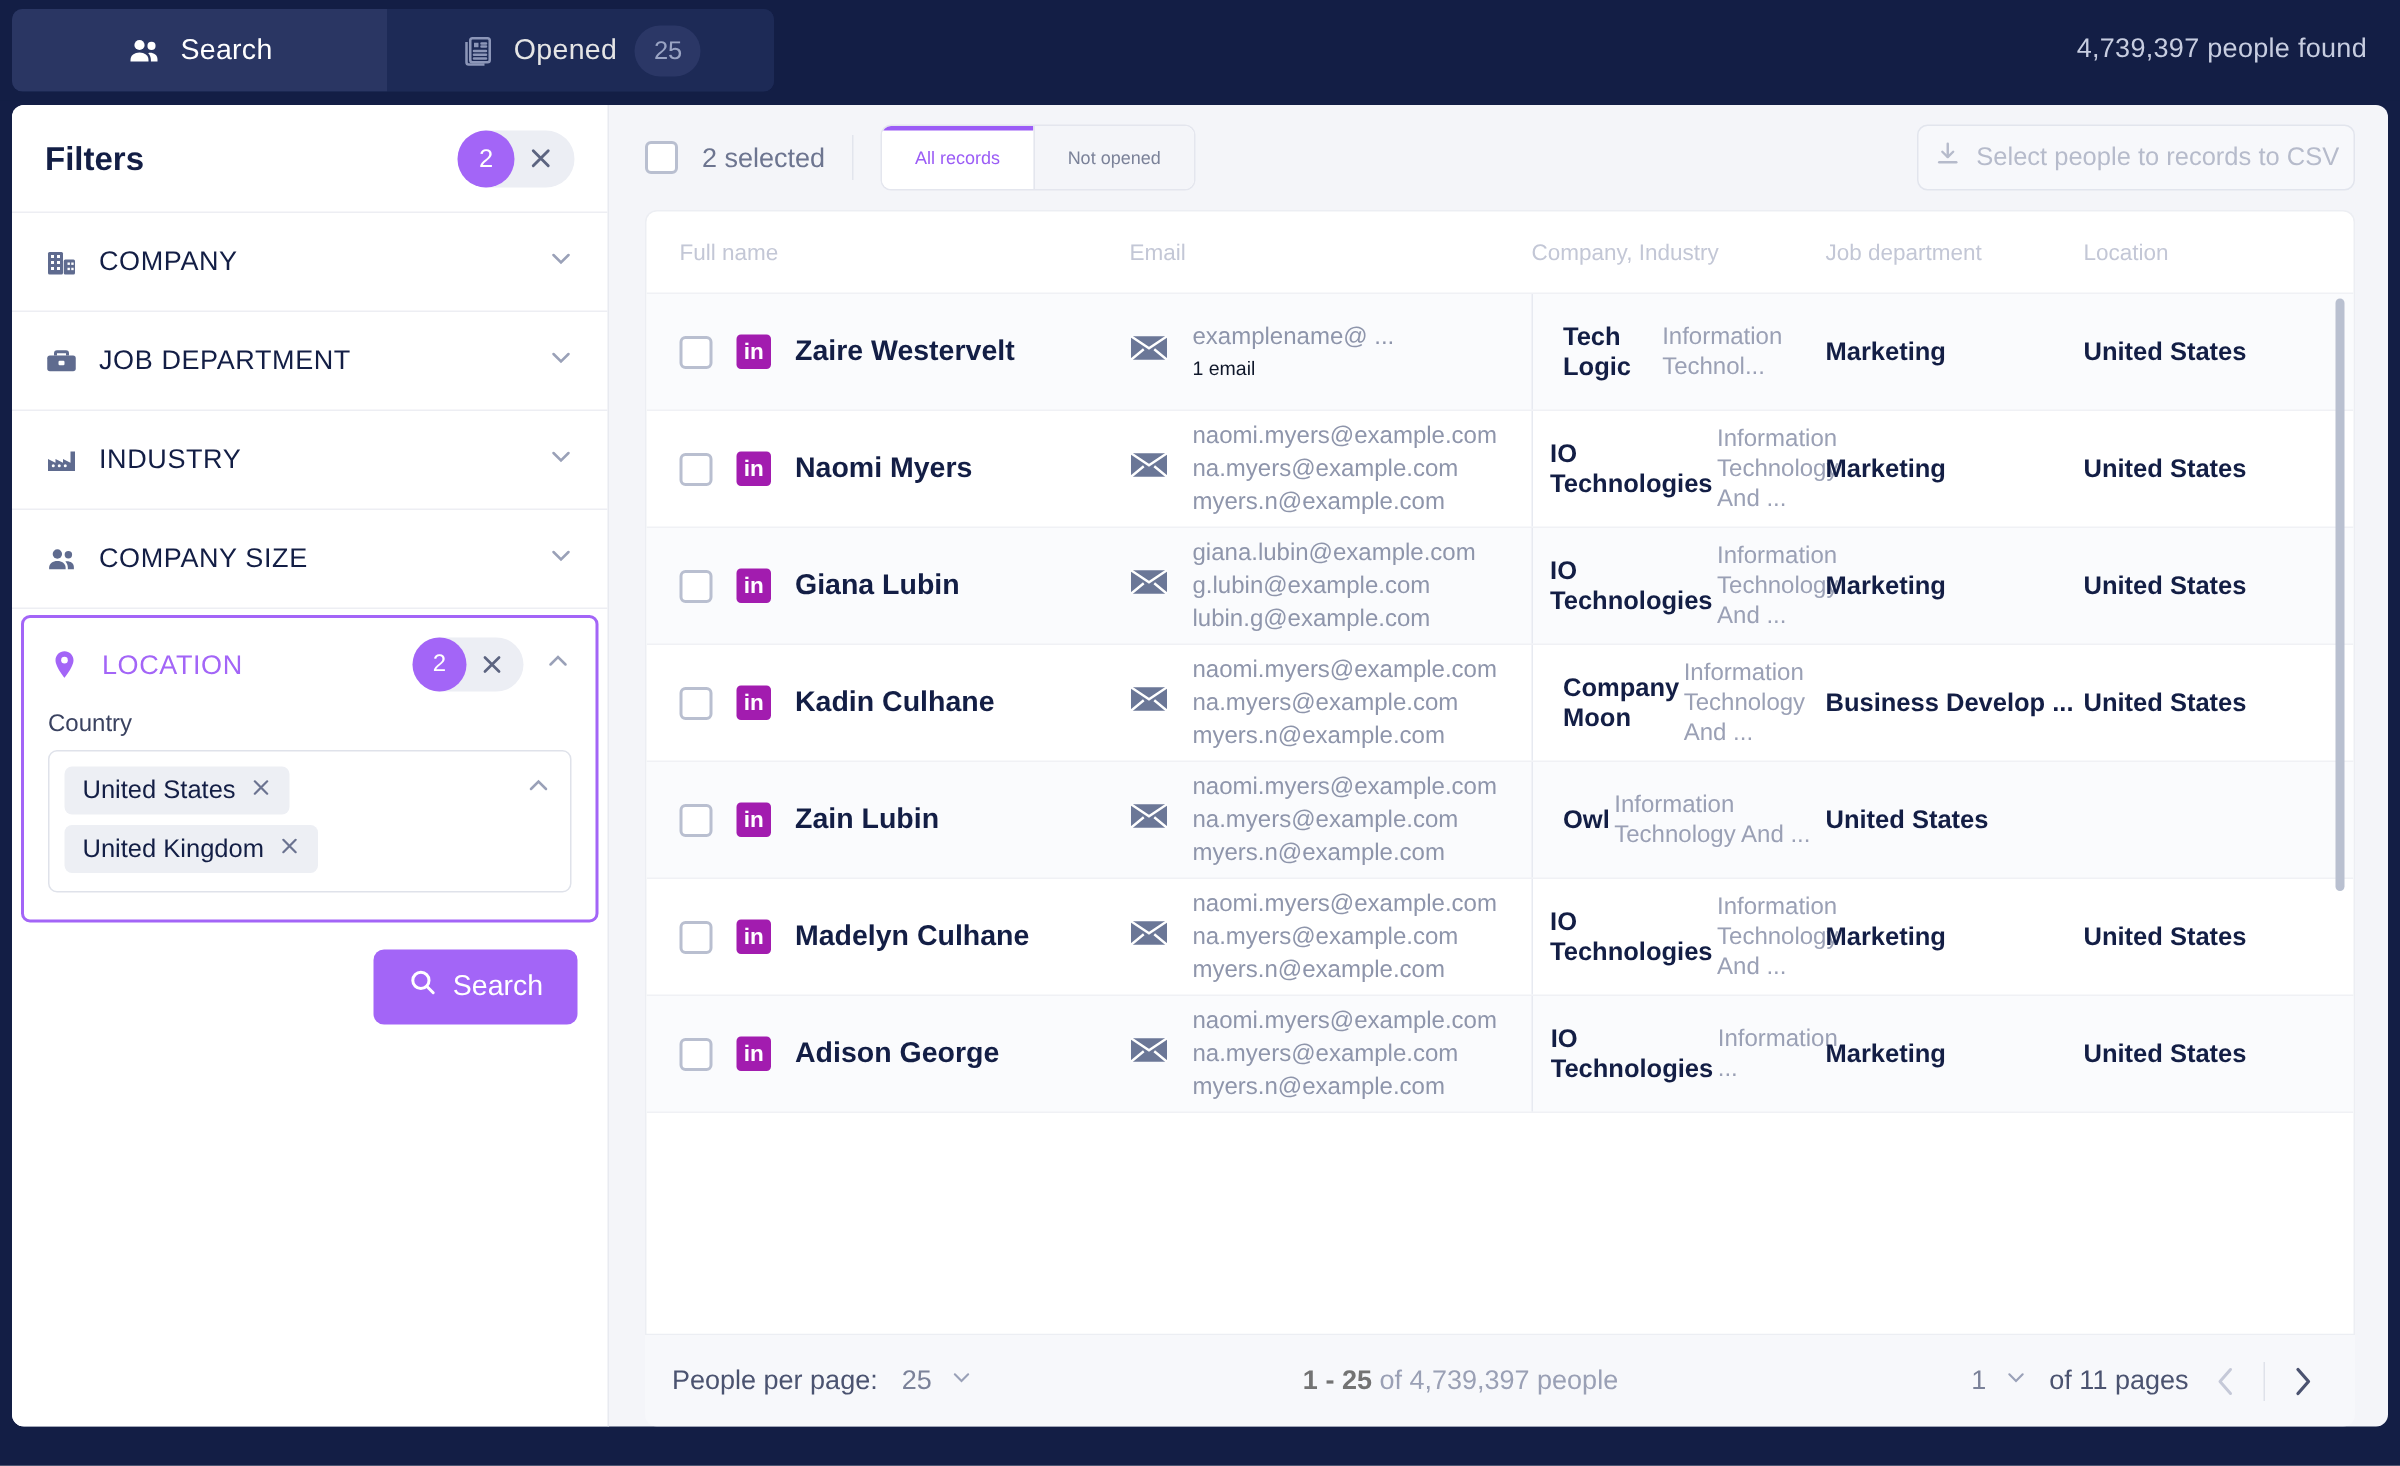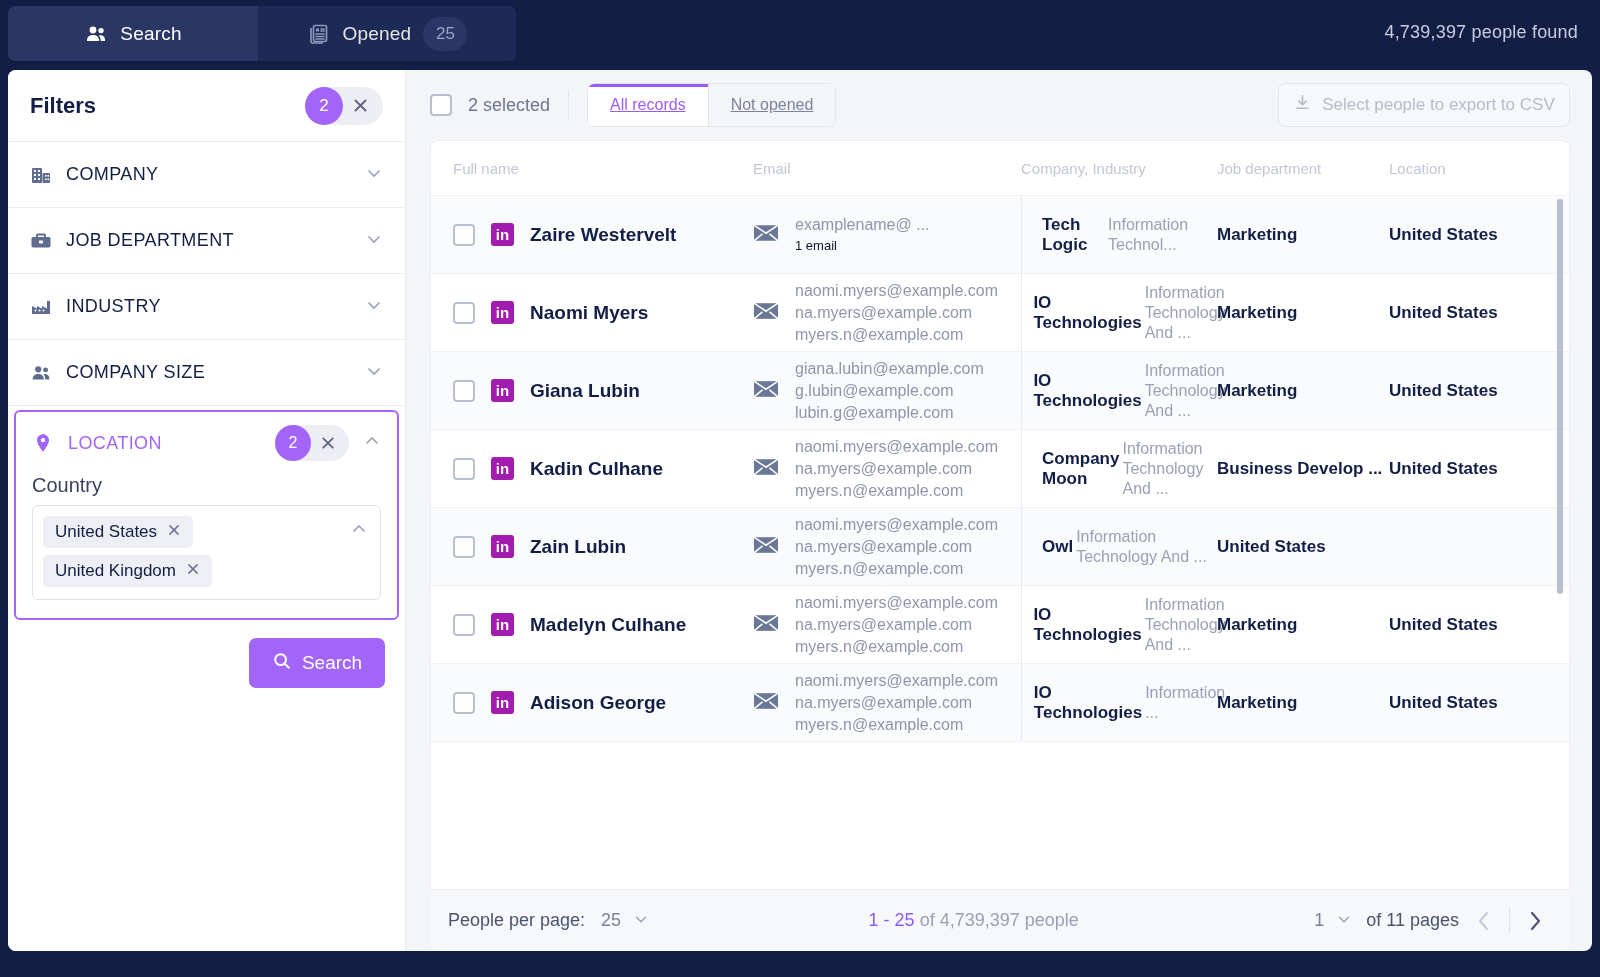--- a/index.html
+++ b/index.html
@@ -148,8 +148,8 @@
   }
   .seg {
     display: flex; align-items: center; justify-content: center;
-    padding: 0 22px; font-size: 16px; cursor: pointer; position: relative;
-    background: #fff; color: #7b8299; text-decoration: underline;
+    padding: 0 22px; font-size: 12px; cursor: pointer; position: relative;
+    background: #fff; color: #7b8299;
   }
   .seg.active { color: #9b5cf6; }
   .seg.active::before {

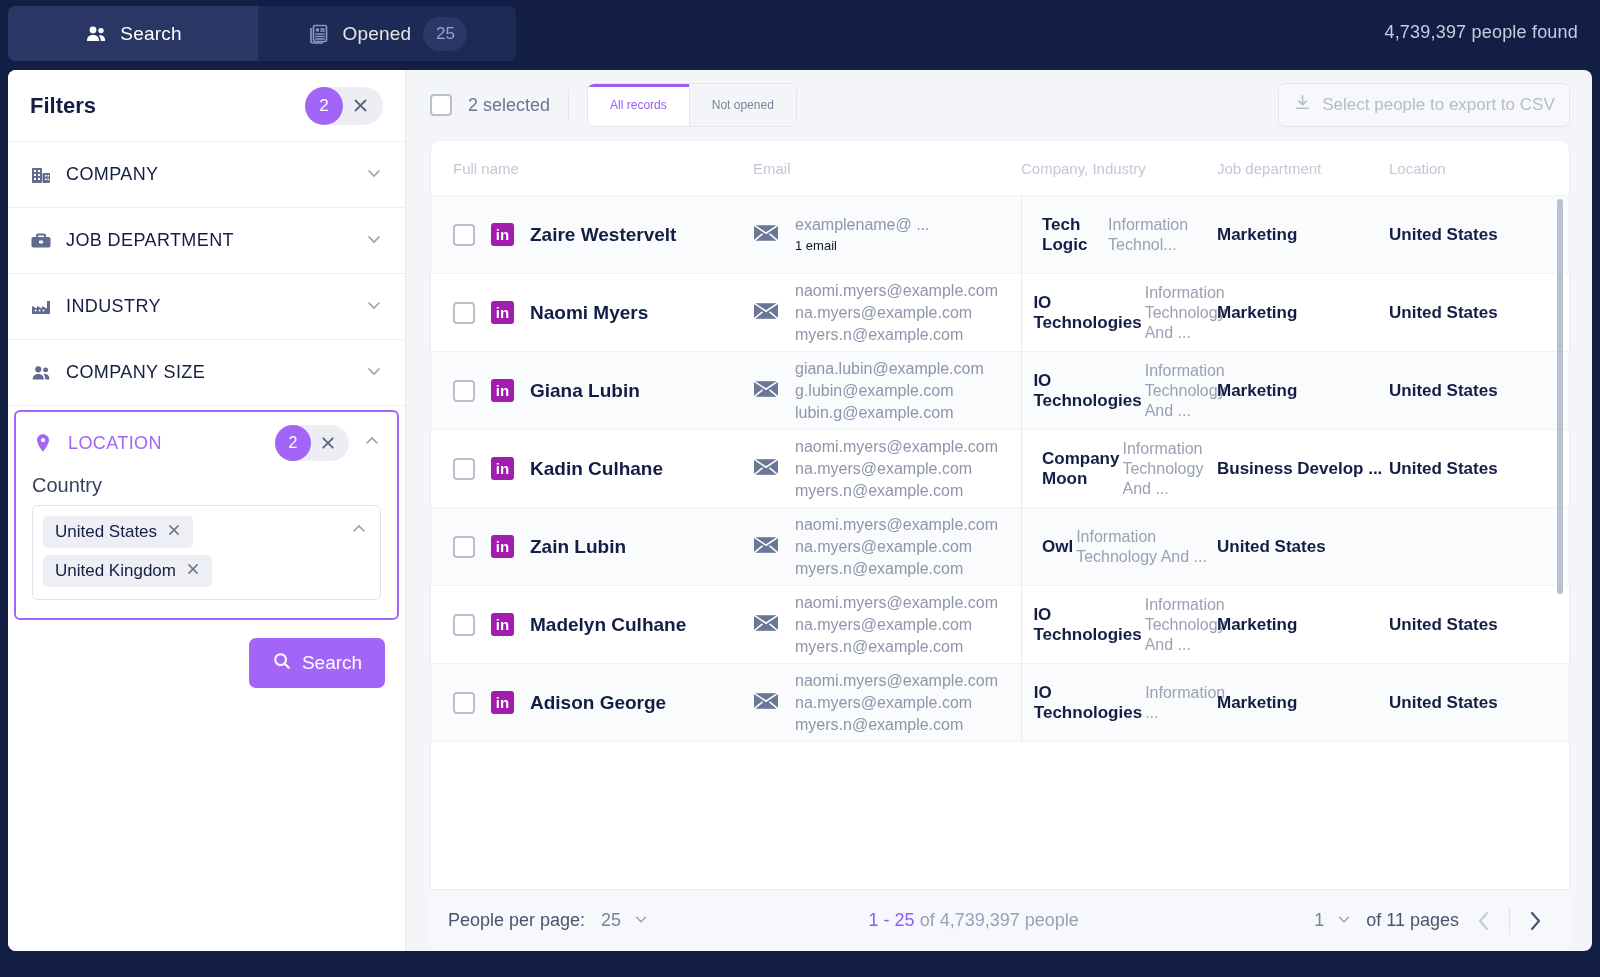--- a/index.html
+++ b/index.html
@@ -449,7 +449,7 @@
               <path d="M4 16h12"></path>
           </svg>
         </span>
-        <span>Select people to export to CSV</span>
+        <span>Select people to records to CSV</span>
       </div>
     </div>
 

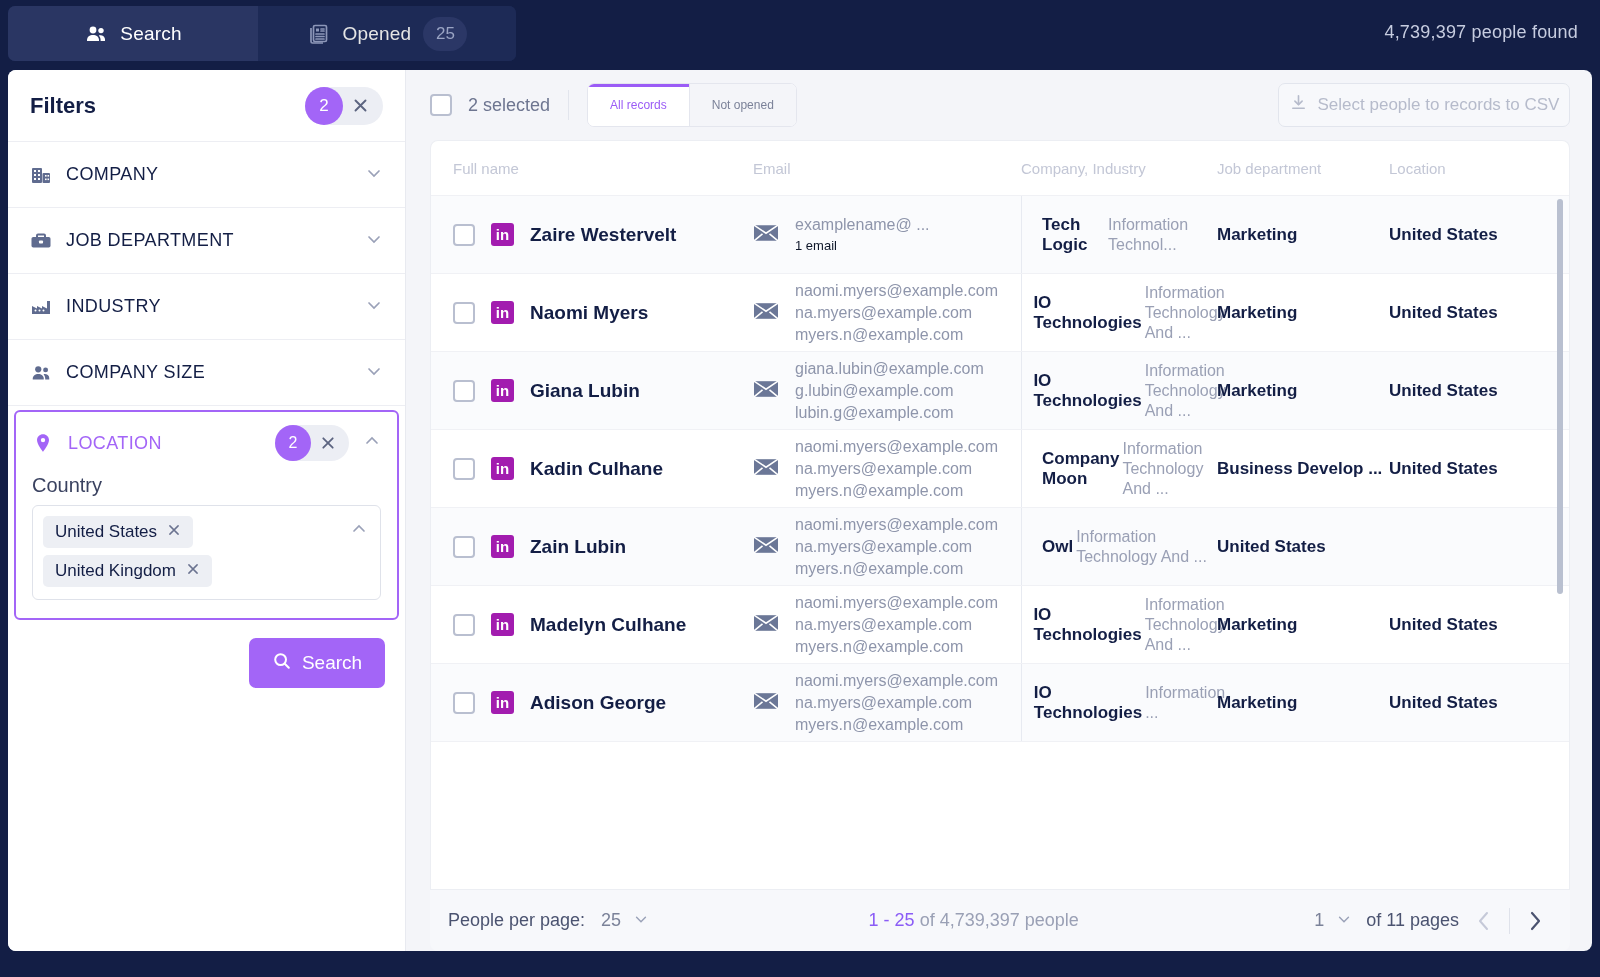--- a/index.html
+++ b/index.html
@@ -106,7 +106,7 @@
   .loc-pill .pill-count { width: 36px; height: 36px; font-size: 16px; }
   .loc-chev { margin-left: 14px; color: #9aa1b8; }
 
-  .country-label { font-size: 20px; color: #3a4260; padding: 0 16px 8px 16px; }
+  .country-label { font-size: 16px; color: #3a4260; padding: 0 16px 8px 16px; }
   .multiselect {
     margin: 0 16px 18px 16px;
     border: 1px solid #dfe2ea; border-radius: 6px;

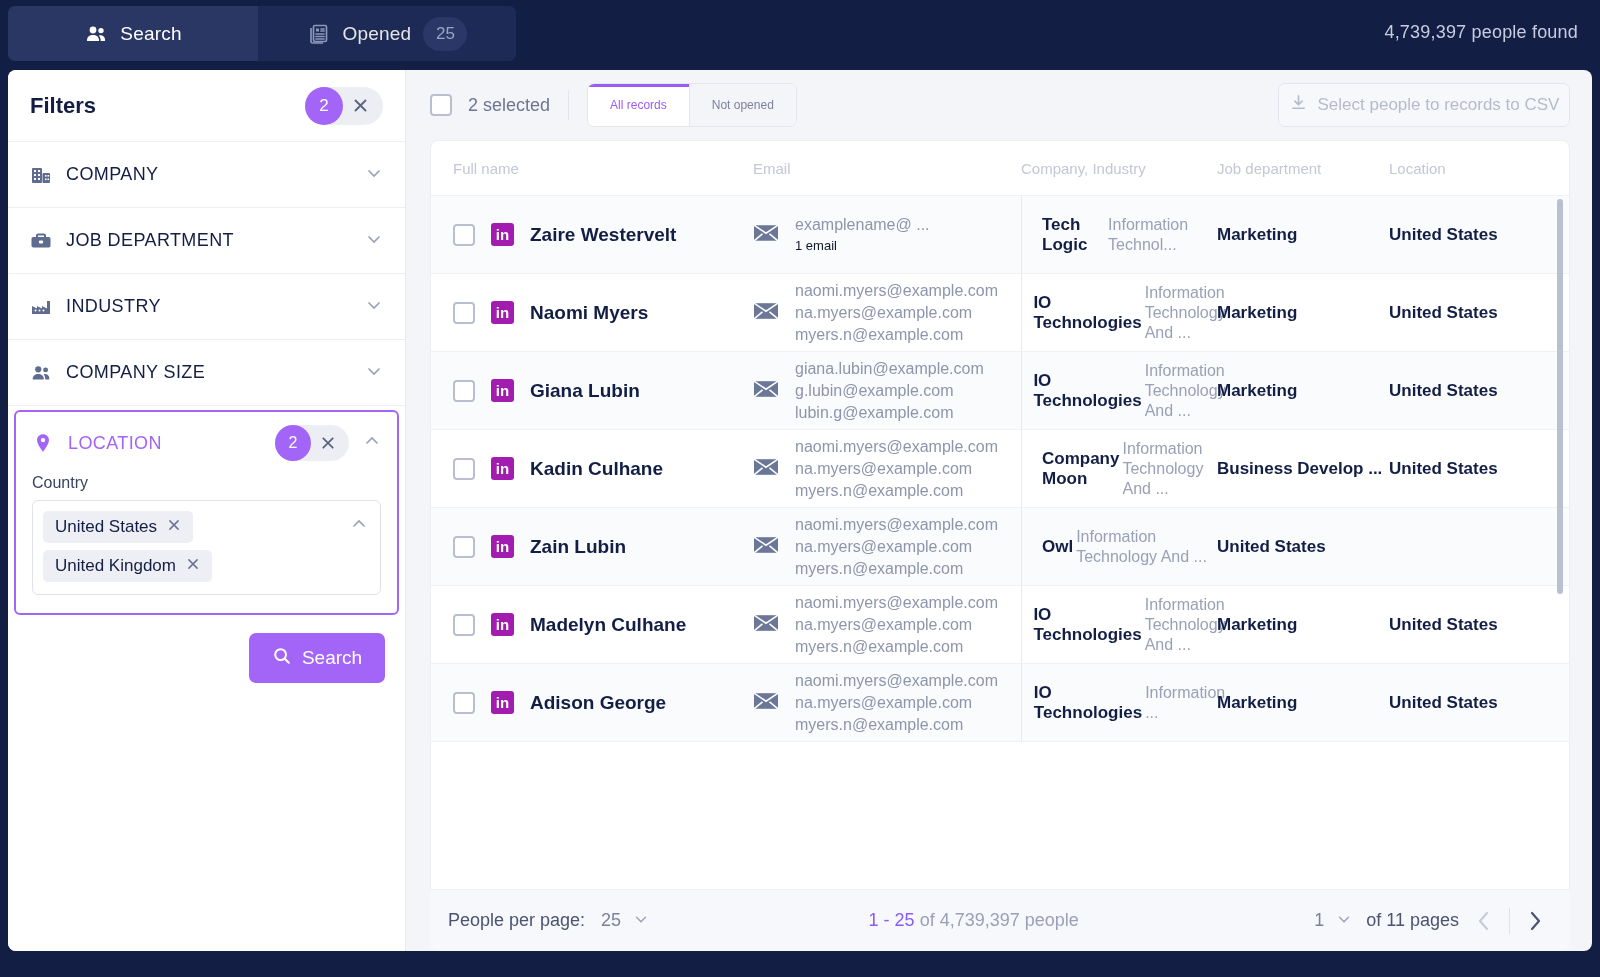--- a/index.html
+++ b/index.html
@@ -227,7 +227,7 @@
   }
   .pg-val { font-size: 18px; color: #7b8299; }
   .pg-center { margin: 0 auto; font-size: 18px; color: #9aa0b5; }
-  .pg-center b { color: #8b5cf6; font-weight: normal; text-align: right; }
+  .pg-center b { color: #737373; font-weight: bold; text-align: right; }
   .pg-right { display: flex; align-items: center; gap: 14px; }
   .pg-of { font-size: 18px; color: #4b5370; }
   .arrow { cursor: pointer; display: flex; align-items: center; }

